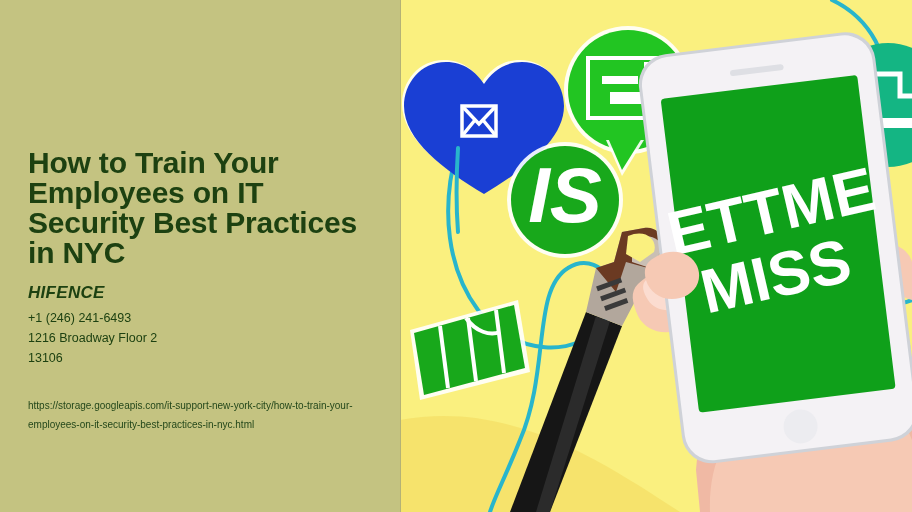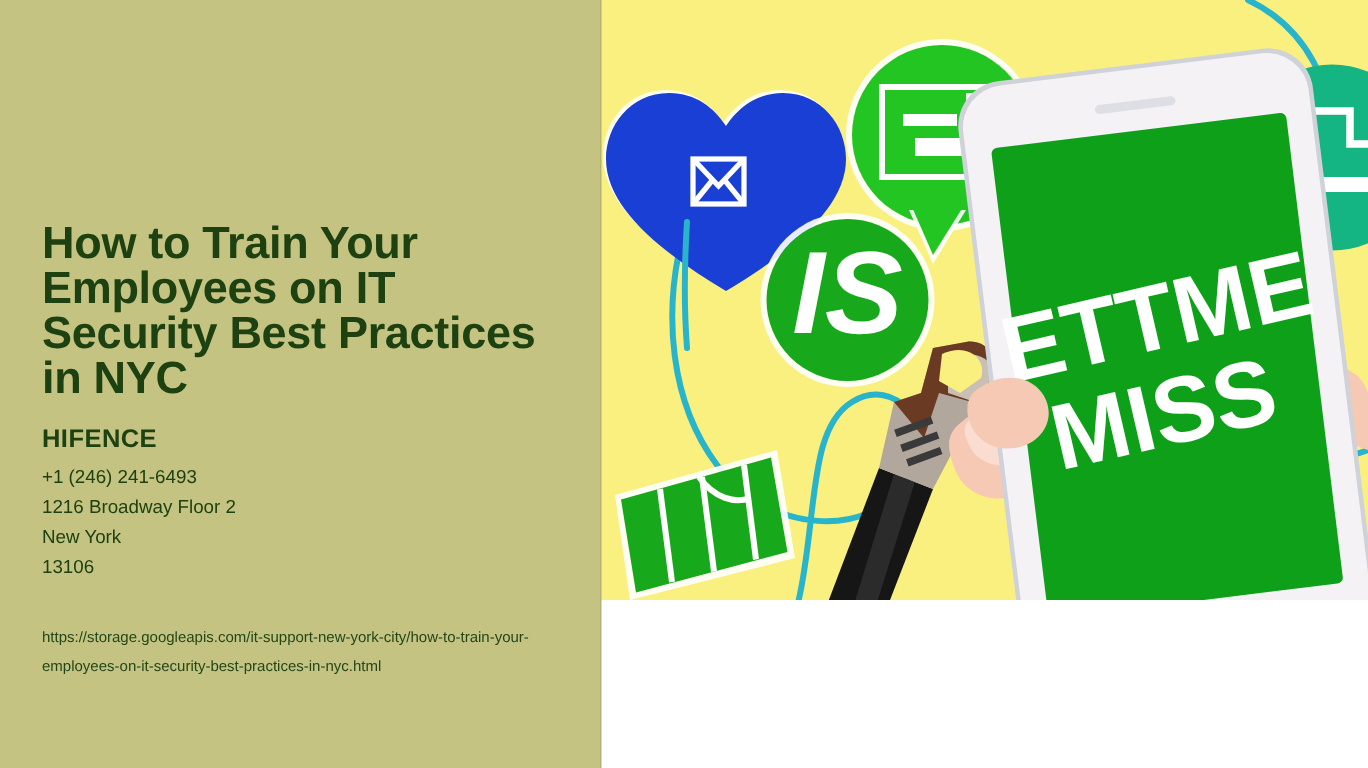--- a/index.html
+++ b/index.html
@@ -77,7 +77,7 @@
   .right-panel {
     position: relative;
     width: 512px;
-    height: 400px;
+    height: 512px;
     flex: 0 0 512px;
     background: #f97316;
     overflow: hidden;

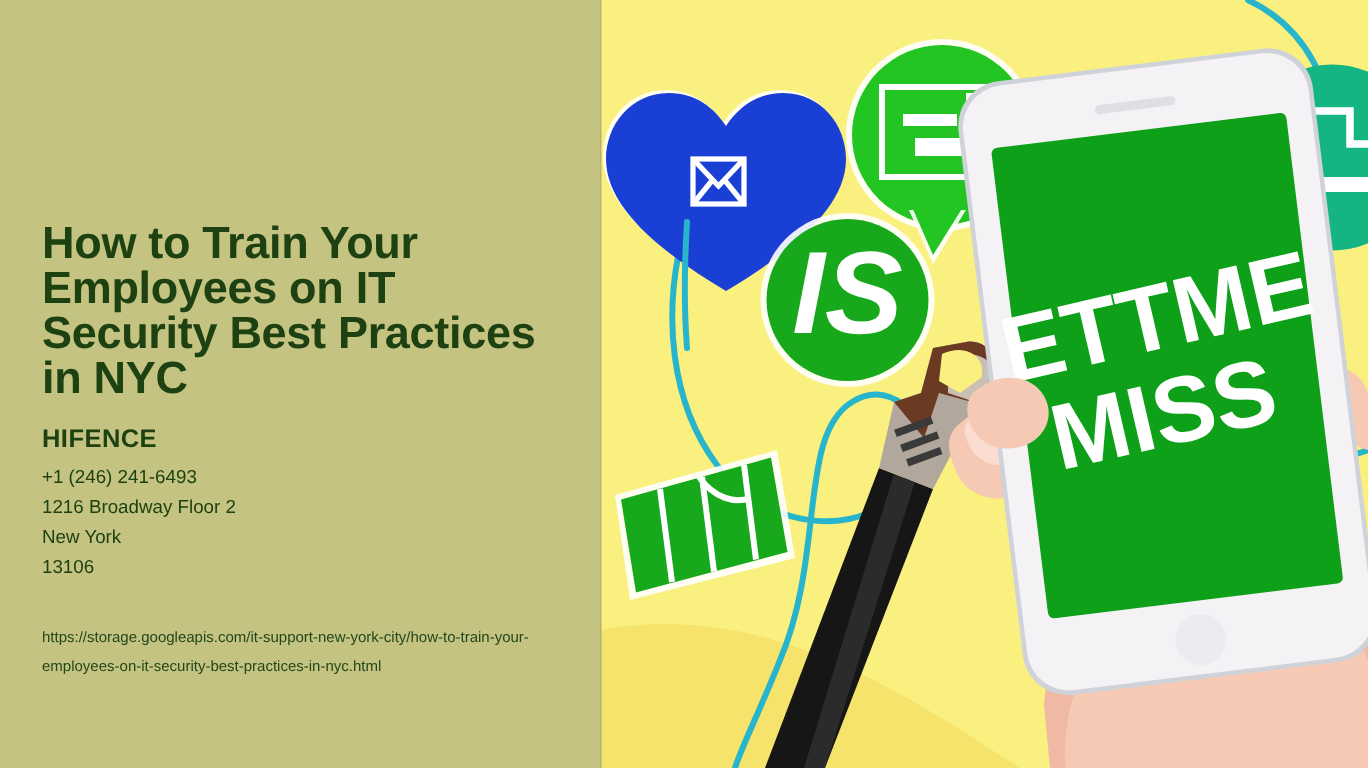--- a/index.html
+++ b/index.html
@@ -55,6 +55,7 @@
     color: #1d4111;
     letter-spacing: 0.3px;
     margin: 0 0 4px 0;
+    font-style: italic;
   }
 
   .contact-line {

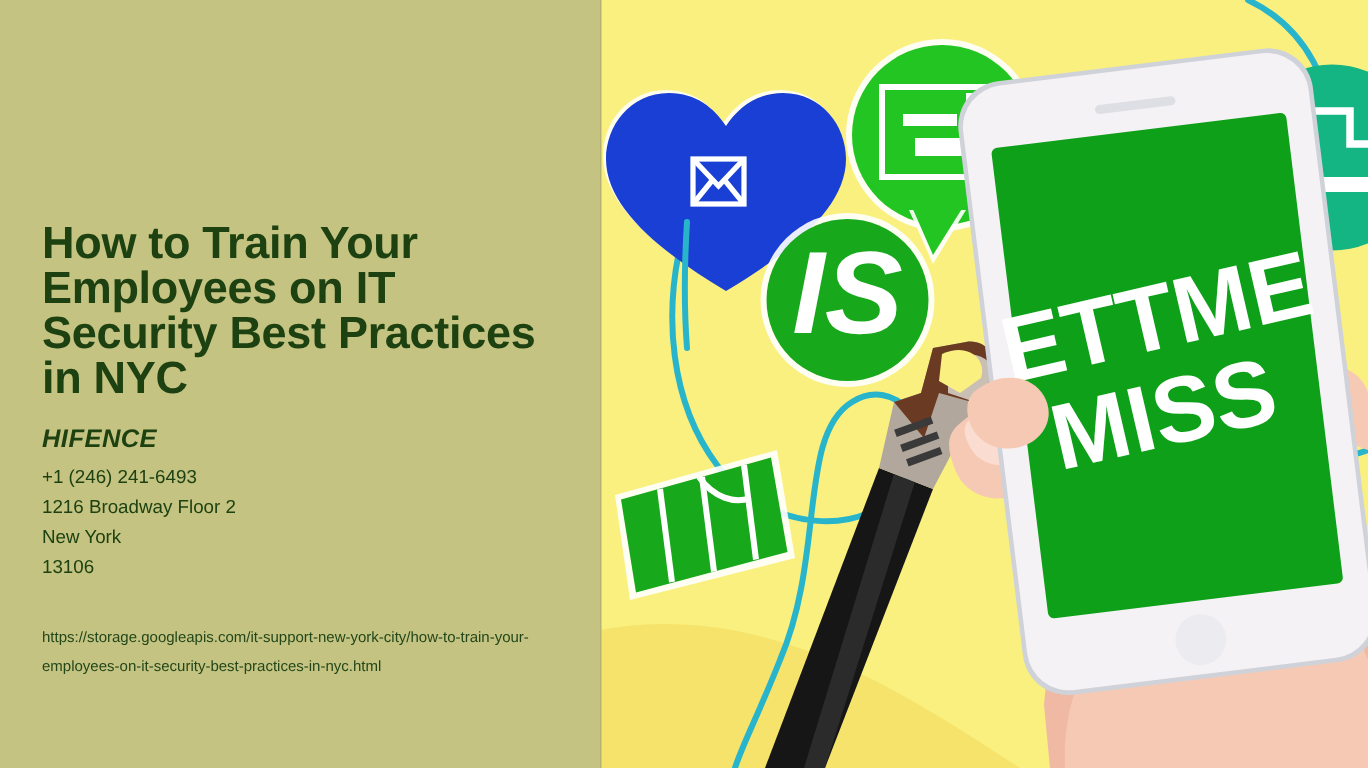--- a/index.html
+++ b/index.html
@@ -120,7 +120,6 @@
 
       <div class="contact-line">1216 Broadway Floor 2</div>
 
-      <div class="contact-line">New York</div>
 
       <div class="contact-line">13106</div>
 

